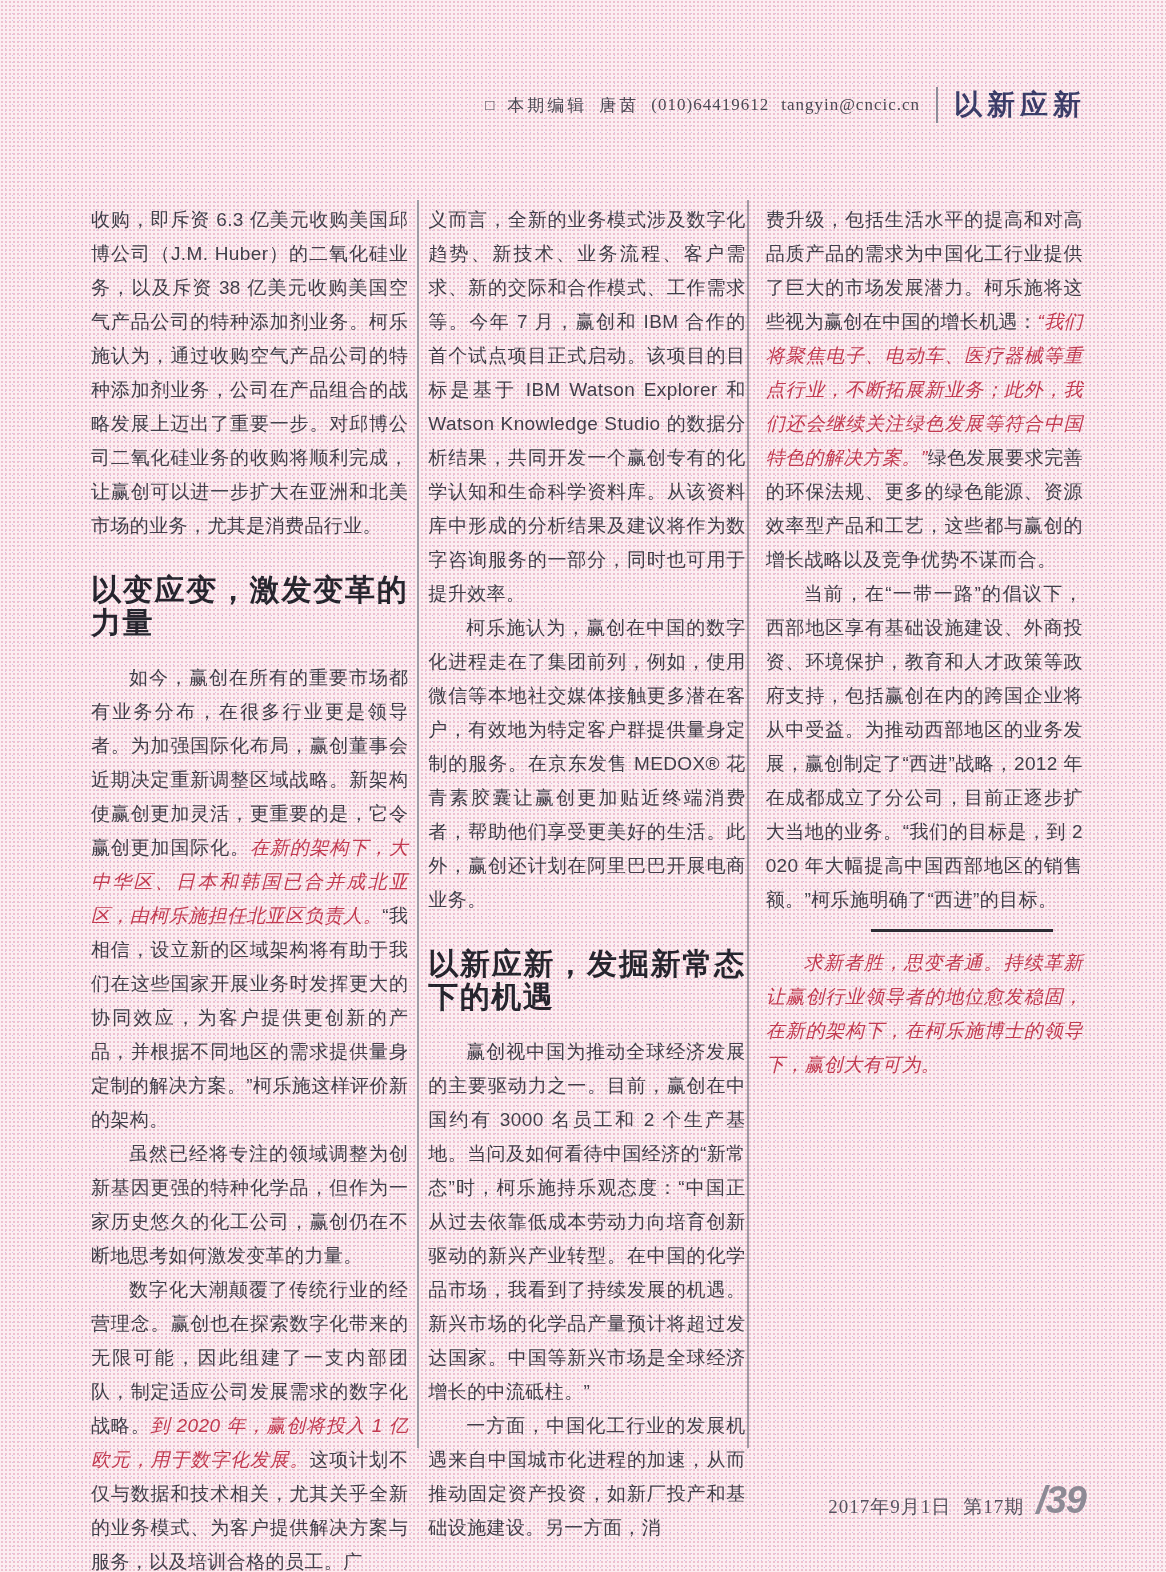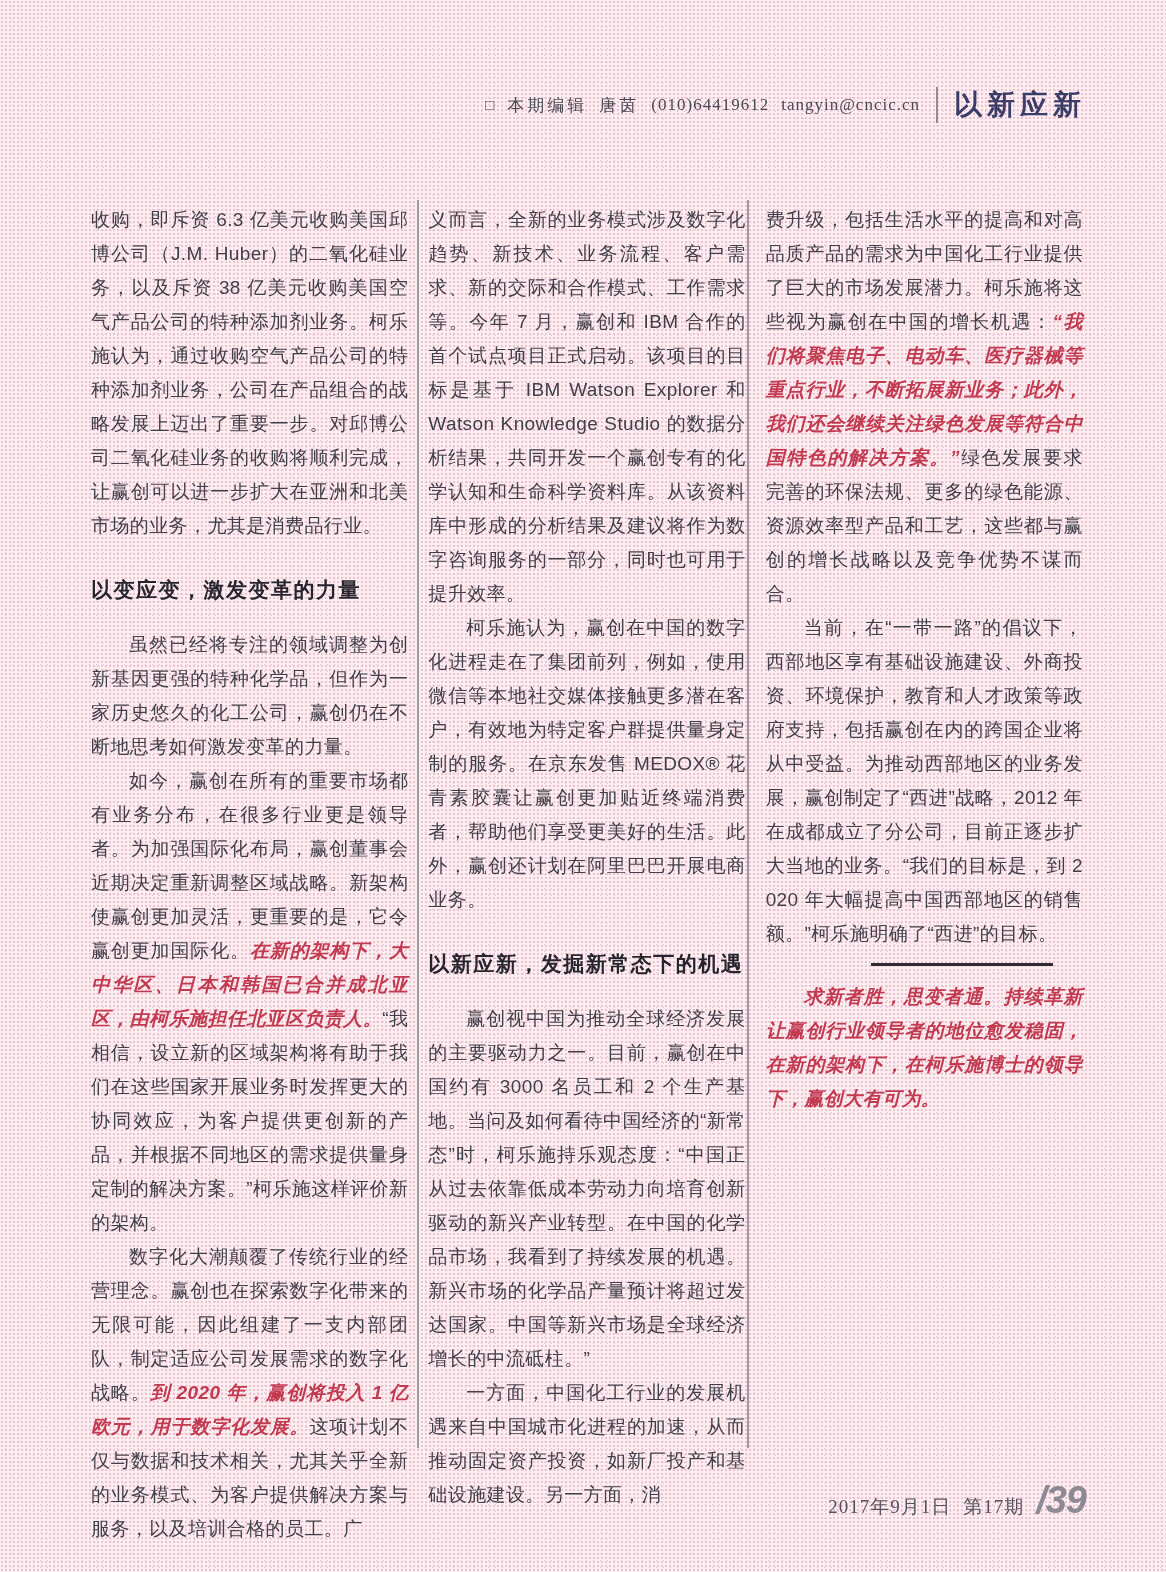--- a/index.html
+++ b/index.html
@@ -46,7 +46,7 @@
     word-break:break-all;
   }
   .para.indent { text-indent:2em; }
-  .run.red { color:#c23a50; font-weight:bold; font-style:italic; }
+  .run.red { color:#c23a50; font-weight:normal; font-style:italic; }
   .col-heading {
     margin:30px 0 22px;
     font-size:21px; line-height:33px; font-weight:bold;

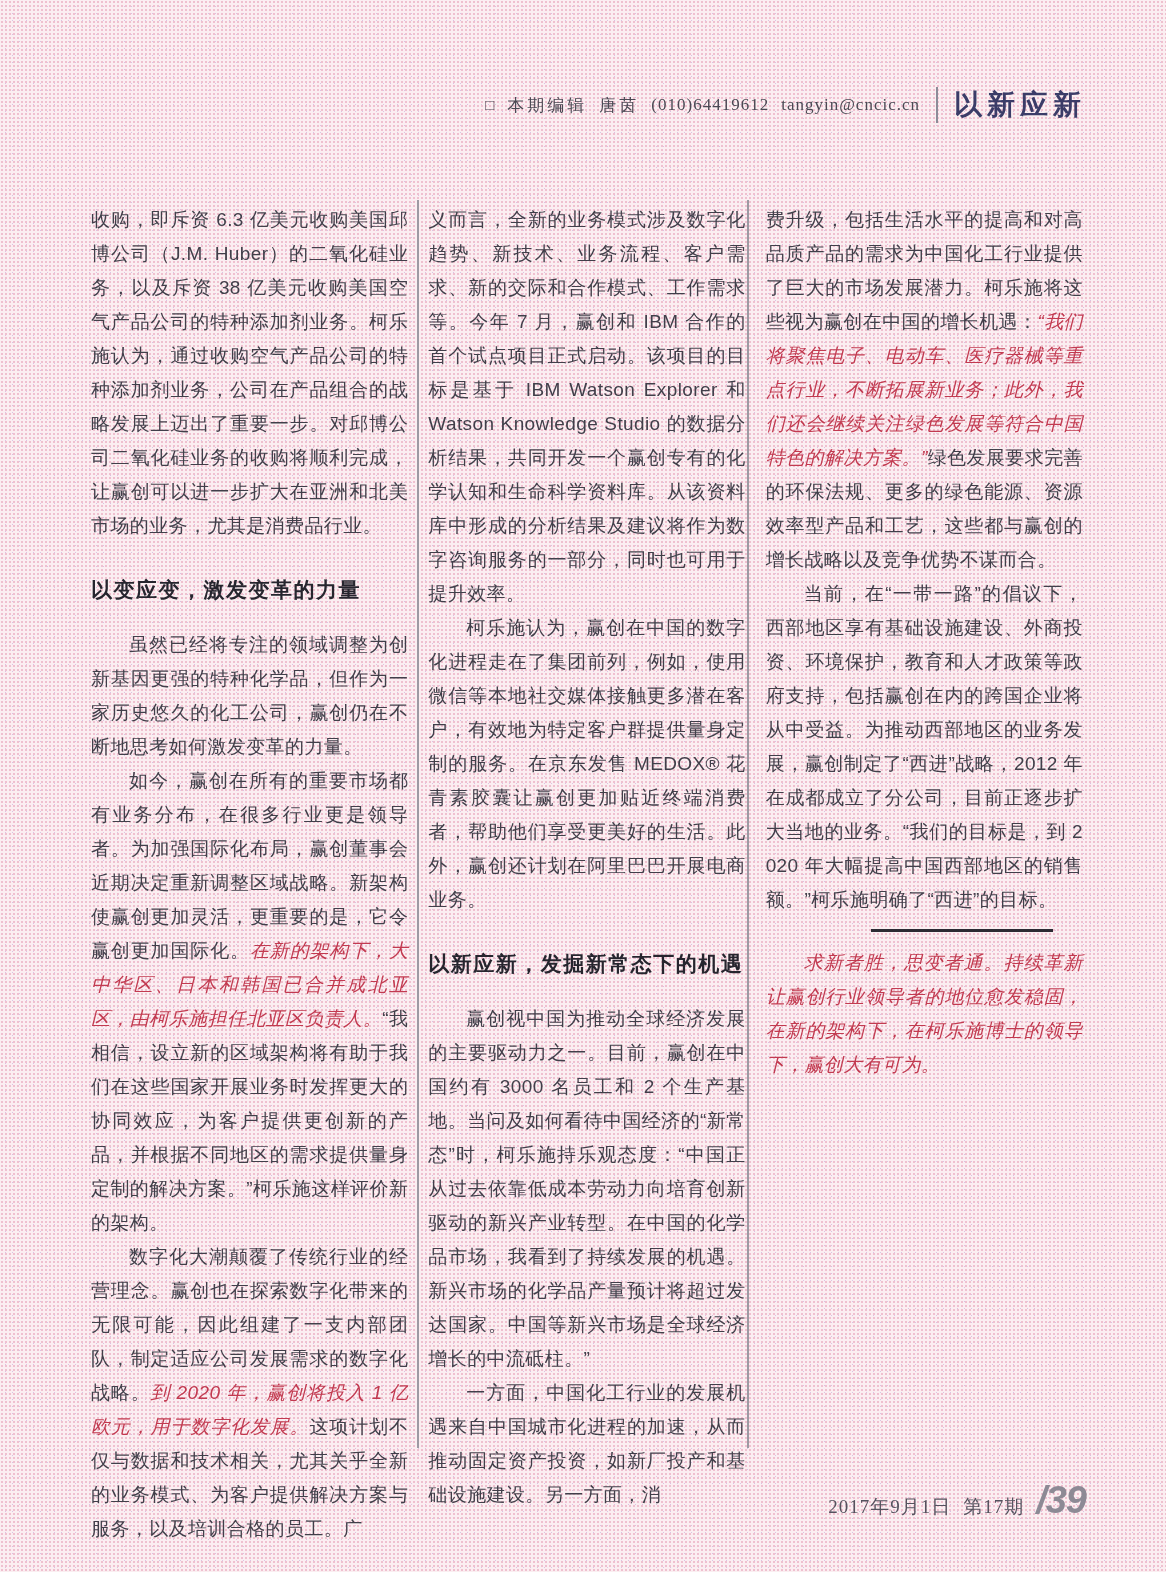--- a/index.html
+++ b/index.html
@@ -49,7 +49,7 @@
   .run.red { color:#c23a50; font-weight:normal; font-style:italic; }
   .col-heading {
     margin:30px 0 22px;
-    font-size:21px; line-height:33px; font-weight:bold;
+    font-size:30px; line-height:33px; font-weight:bold;
     color:#26252e; letter-spacing:1.5px;
   }
   .end-rule {

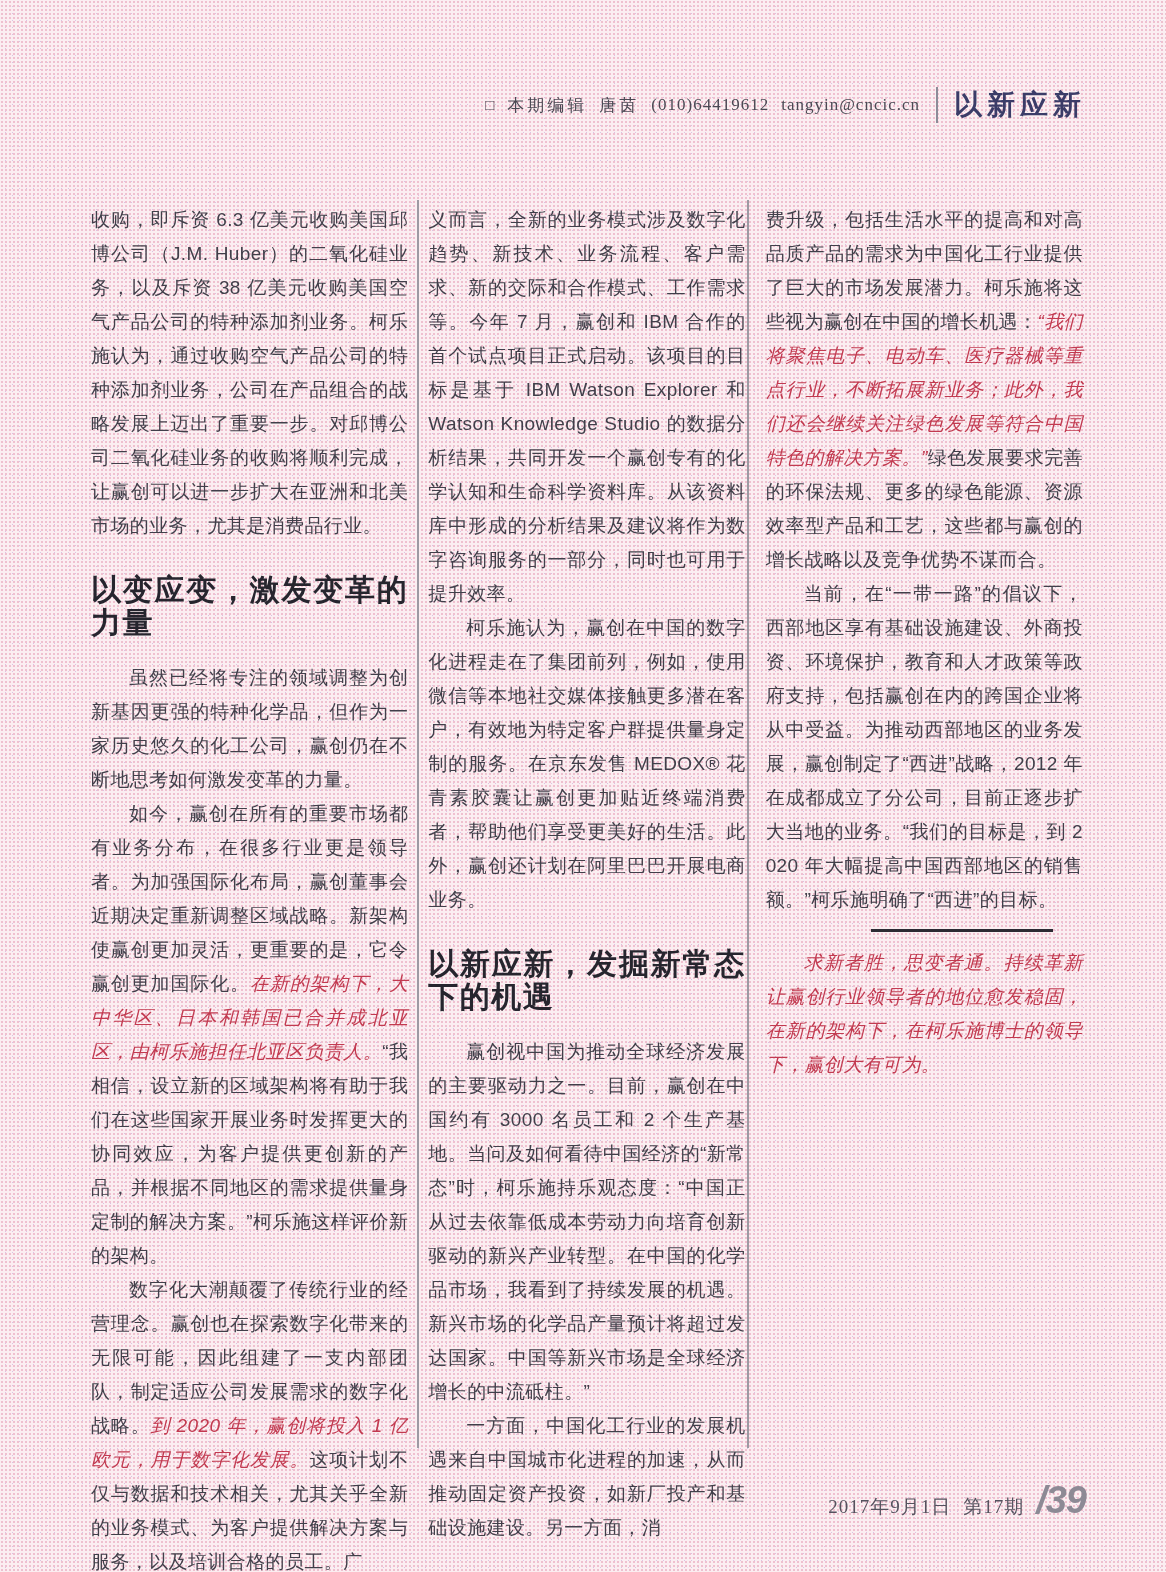--- a/index.html
+++ b/index.html
@@ -97,8 +97,8 @@
     <div class="column">
         <p class="para"><span class="run">收购，即斥资 6.3 亿美元收购美国邱博公司（J.M. Huber）的二氧化硅业务，以及斥资 38 亿美元收购美国空气产品公司的特种添加剂业务。柯乐施认为，通过收购空气产品公司的特种添加剂业务，公司在产品组合的战略发展上迈出了重要一步。对邱博公司二氧化硅业务的收购将顺利完成，让赢创可以进一步扩大在亚洲和北美市场的业务，尤其是消费品行业。</span></p>
         <h2 class="col-heading">以变应变，激发变革的力量</h2>
+        <p class="para indent"><span class="run">如今，赢创在所有的重要市场都有业务分布，在很多行业更是领导者。为加强国际化布局，赢创董事会近期决定重新调整区域战略。新架构使赢创更加灵活，更重要的是，它令赢创更加国际化。</span><span class="run red">在新的架构下，大中华区、日本和韩国已合并成北亚区，由柯乐施担任北亚区负责人。</span><span class="run">“我相信，设立新的区域架构将有助于我们在这些国家开展业务时发挥更大的协同效应，为客户提供更创新的产品，并根据不同地区的需求提供量身定制的解决方案。”柯乐施这样评价新的架构。</span></p>
         <p class="para indent"><span class="run">虽然已经将专注的领域调整为创新基因更强的特种化学品，但作为一家历史悠久的化工公司，赢创仍在不断地思考如何激发变革的力量。</span></p>
-        <p class="para indent"><span class="run">如今，赢创在所有的重要市场都有业务分布，在很多行业更是领导者。为加强国际化布局，赢创董事会近期决定重新调整区域战略。新架构使赢创更加灵活，更重要的是，它令赢创更加国际化。</span><span class="run red">在新的架构下，大中华区、日本和韩国已合并成北亚区，由柯乐施担任北亚区负责人。</span><span class="run">“我相信，设立新的区域架构将有助于我们在这些国家开展业务时发挥更大的协同效应，为客户提供更创新的产品，并根据不同地区的需求提供量身定制的解决方案。”柯乐施这样评价新的架构。</span></p>
         <p class="para indent"><span class="run">数字化大潮颠覆了传统行业的经营理念。赢创也在探索数字化带来的无限可能，因此组建了一支内部团队，制定适应公司发展需求的数字化战略。</span><span class="run red">到 2020 年，赢创将投入 1 亿欧元，用于数字化发展。</span><span class="run">这项计划不仅与数据和技术相关，尤其关乎全新的业务模式、为客户提供解决方案与服务，以及培训合格的员工。广</span></p>
       </div>
     <div class="column">

